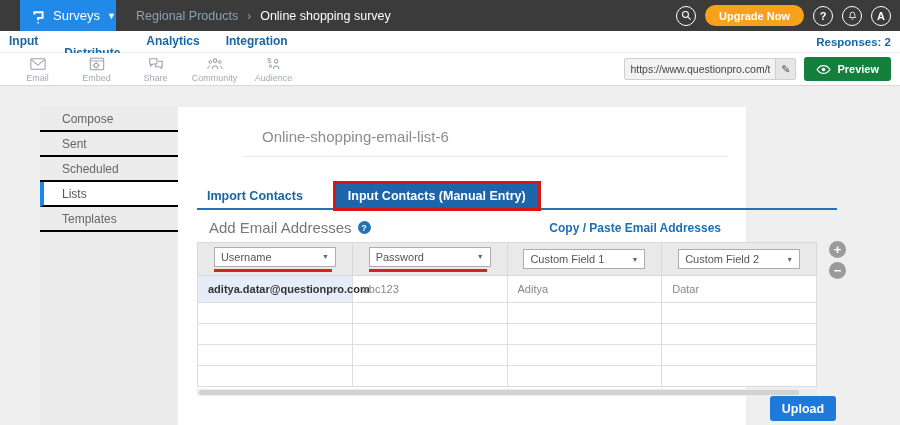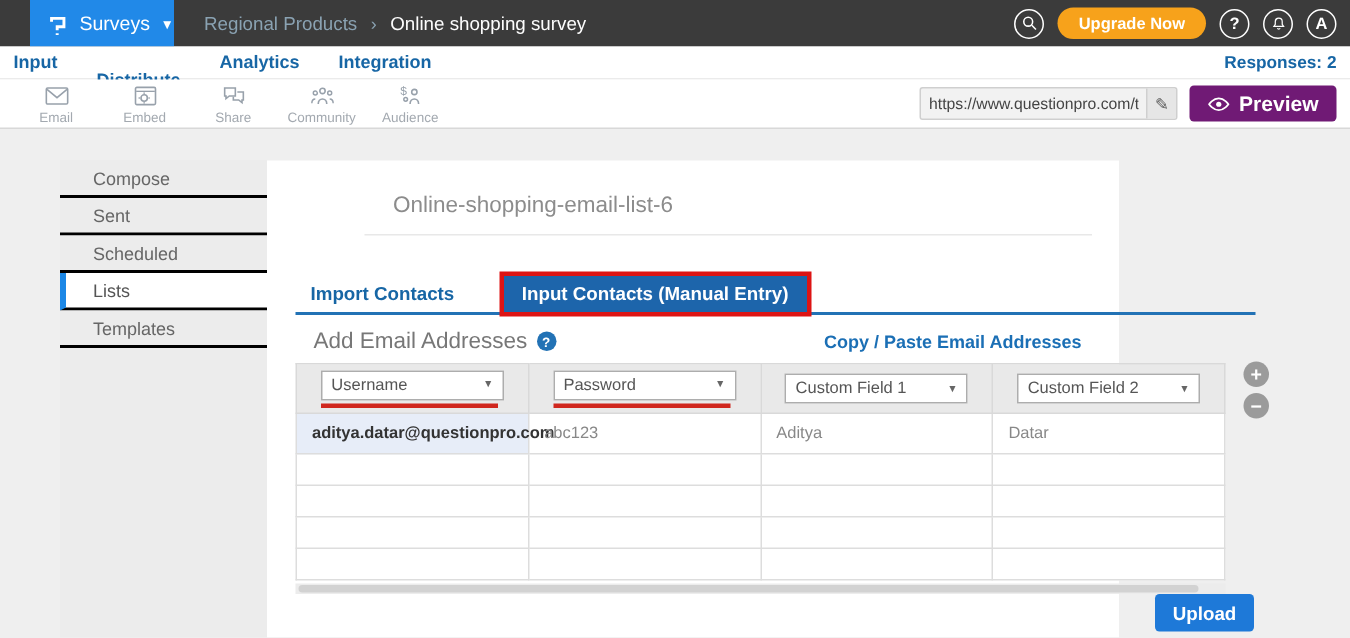--- a/index.html
+++ b/index.html
@@ -58,8 +58,8 @@
   .pencil-btn { width:20px; height:22px; background:#e6e6e6;
     border-left:1px solid #cfcfcf; display:flex; align-items:center;
     justify-content:center; font-size:11px; color:#555; cursor:pointer; }
-  .preview-btn { height:24px; background:#701a75; color:#fff; border-radius:3px;
-    padding:0 12px; font-size:14px; font-weight:700; display:flex;
+  .preview-btn { height:24px; background:#15803d; color:#fff; border-radius:3px;
+    padding:0 12px; font-size:11px; font-weight:700; display:flex;
     align-items:center; gap:6px; cursor:pointer; }
   
   .sidebar { position:absolute; left:40px; top:107px; width:138px; bottom:0;

